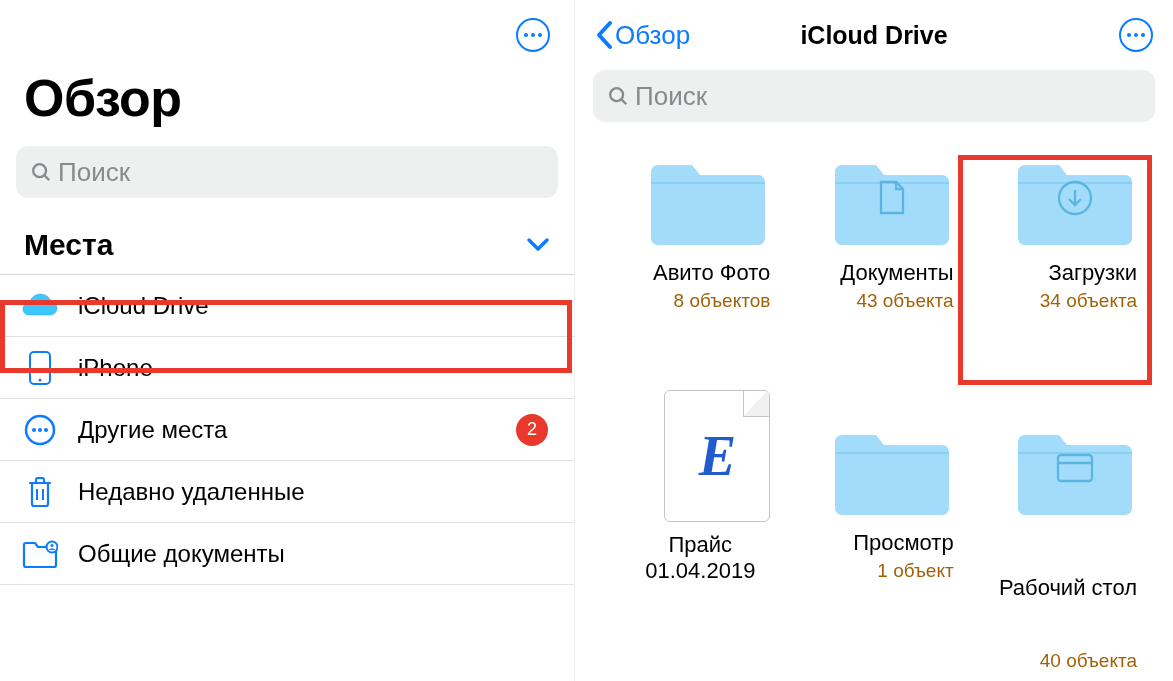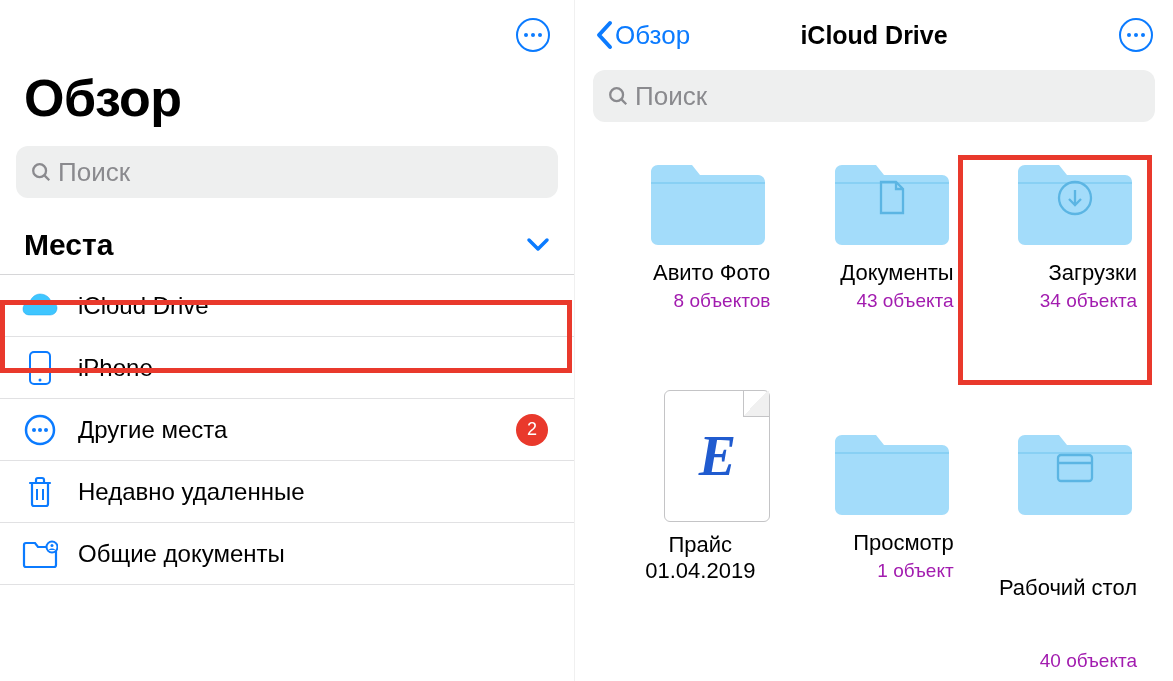--- a/index.html
+++ b/index.html
@@ -46,7 +46,7 @@
     .folder-shape { position: absolute; inset: 0; }
     .folder-inner-icon { position: absolute; top: 48%; left: 50%; transform: translate(-50%, -50%); }
     .item-name { font-size: 22px; color: #000; margin-top: 10px; text-align: center; line-height: 1.18; }
-    .item-sub { font-size: 19px; color: #a21caf; margin-top: 4px; text-align: center; }
+    .item-sub { font-size: 19px; color: #a16207; margin-top: 4px; text-align: center; }
     
     .file-icon-box { width: 106px; height: 132px; background: #fff; border: 1px solid #c4c4c6; border-radius: 6px; display: flex; align-items: center; justify-content: center; position: relative; }
     .file-corner { position: absolute; top: 0; right: 0; width: 26px; height: 26px; background: linear-gradient(135deg, transparent 48%, #f0f0f0 48%); border-bottom: 1px solid #c4c4c6; border-left: 1px solid #c4c4c6; }

